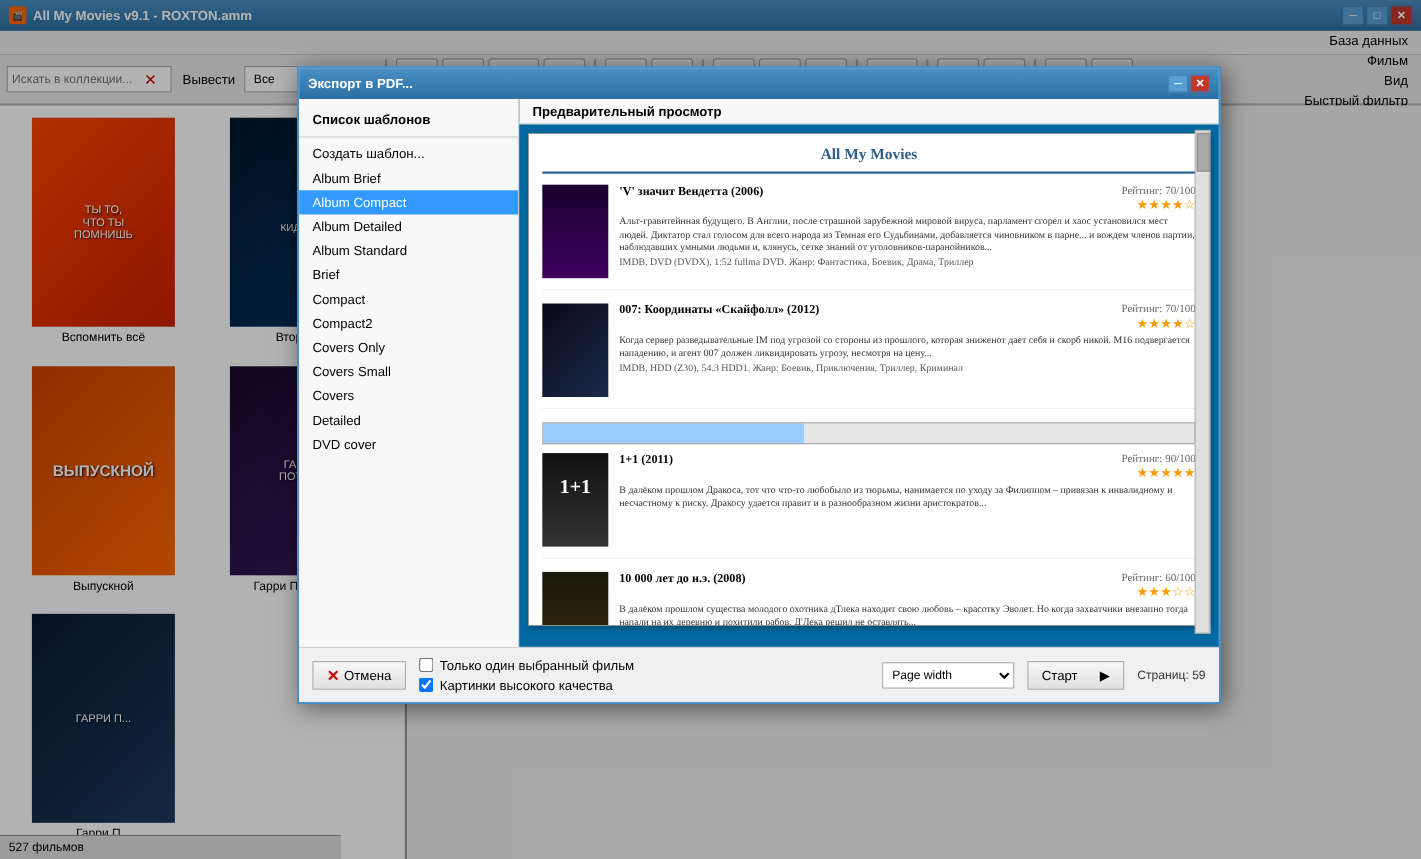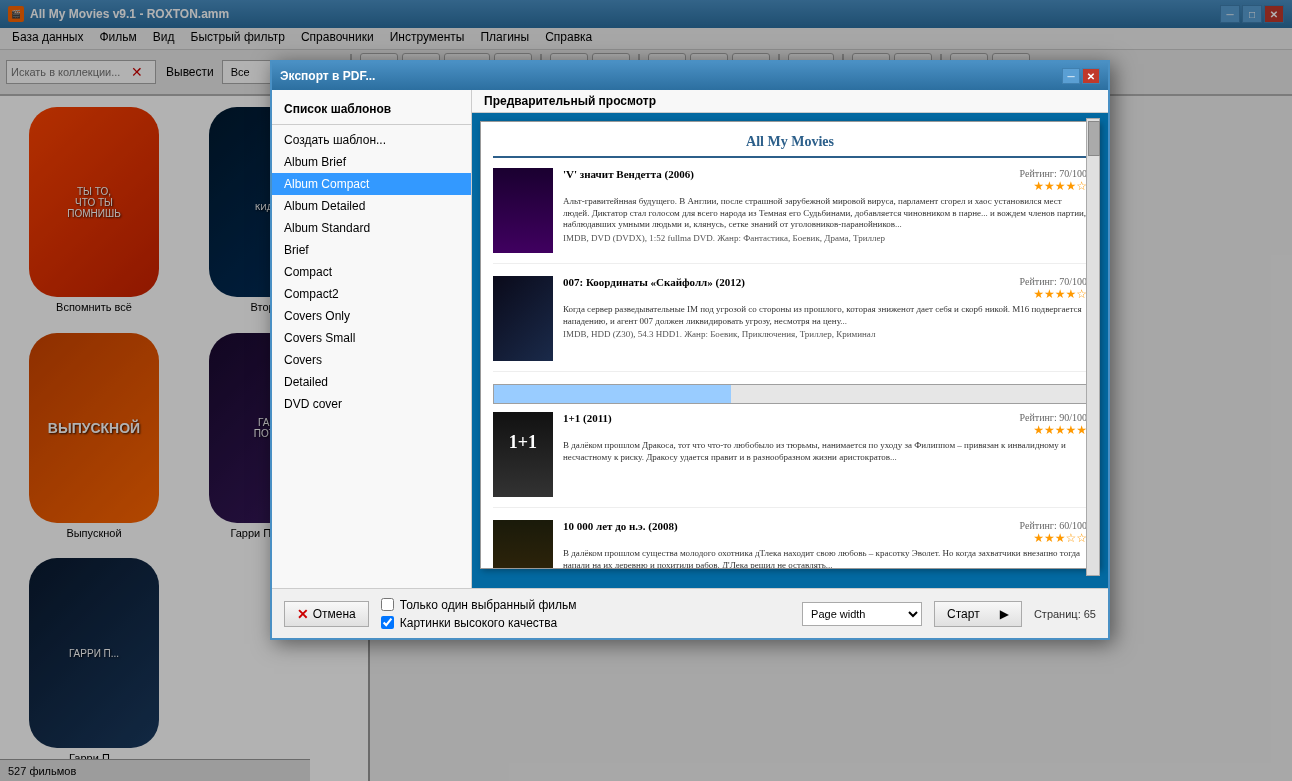--- a/index.html
+++ b/index.html
@@ -27,9 +27,10 @@
       background: #f0f0f0;
       height: 22px;
       display: flex;
-      align-items: flex-start;
+      align-items: flex-end;
       padding: 0 4px;
       border-bottom: 1px solid #ccc;
+      flex-direction: column;
     }
     .menu-item { padding: 2px 8px; font-size: 12px; cursor: pointer; color: #000; }
 

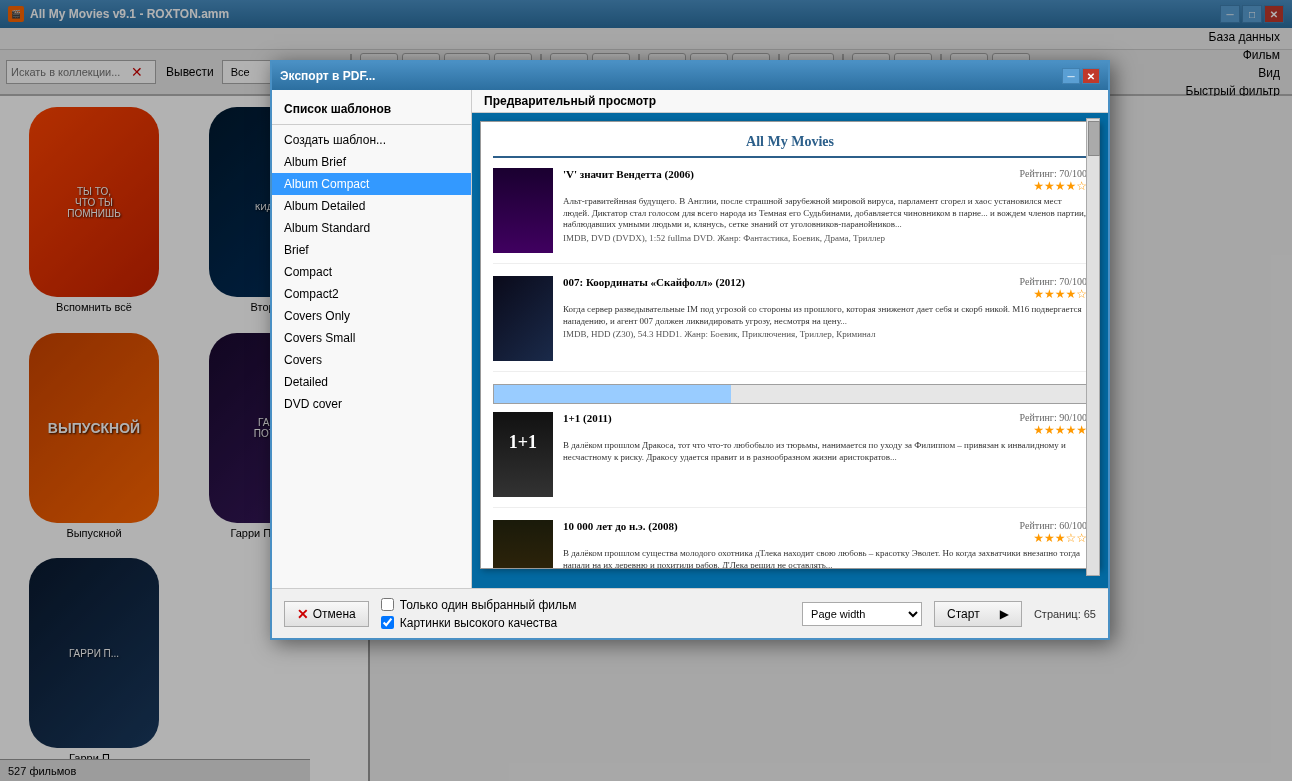--- a/index.html
+++ b/index.html
@@ -131,7 +131,6 @@
       justify-content: center;
       overflow: hidden;
       position: relative;
-      border-radius: 28px;
     }
     .movie-title-label {
       font-size: 11px;

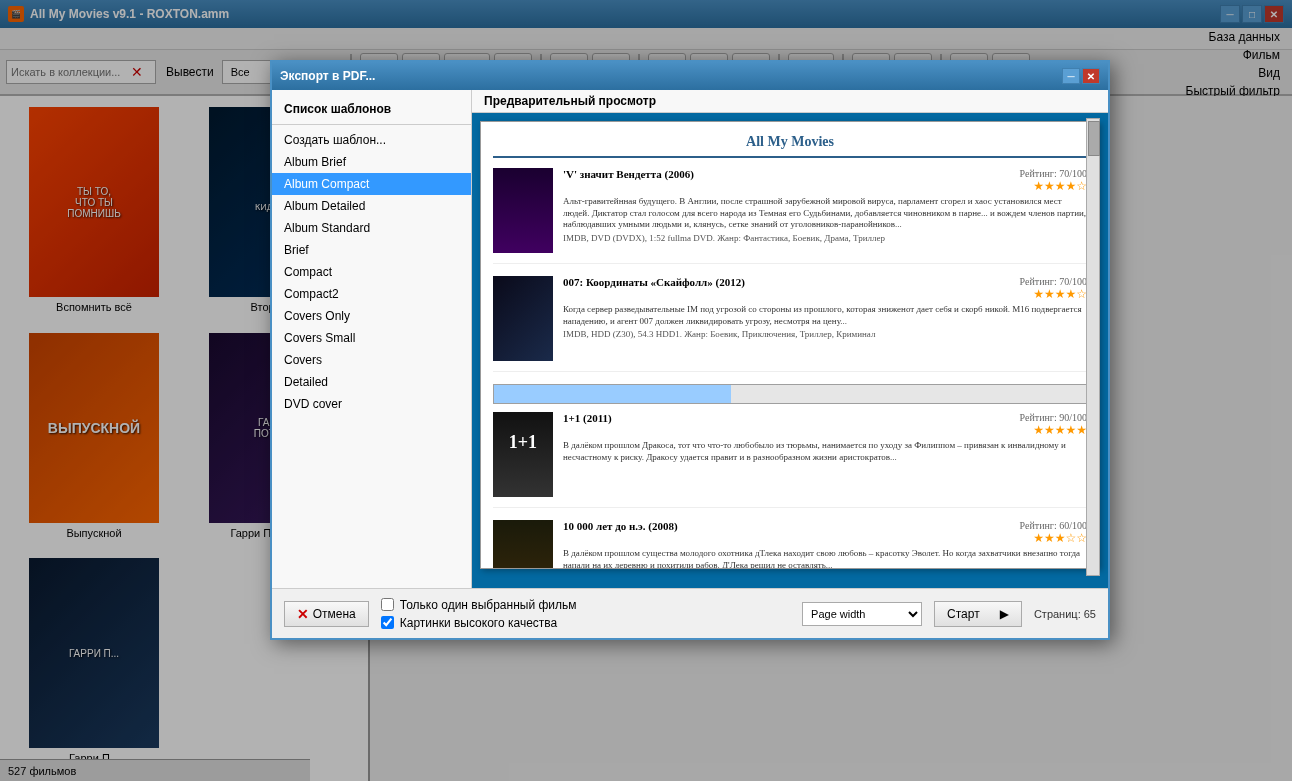--- a/index.html
+++ b/index.html
@@ -657,7 +657,7 @@
         <span>▶</span>
       </button>
 
-      <span class="pages-counter" style="position:static;margin-left:auto;">Страниц: 65</span>
+      <span class="pages-counter" style="position:static;margin-left:auto;">Страниц: 59</span>
     </div>
   </div>
 </div>

